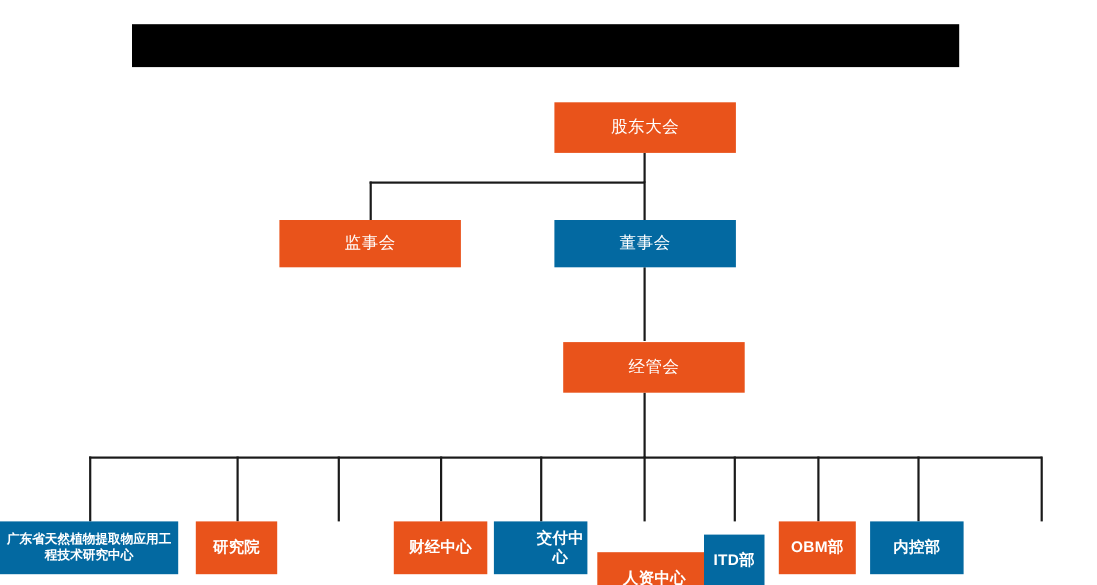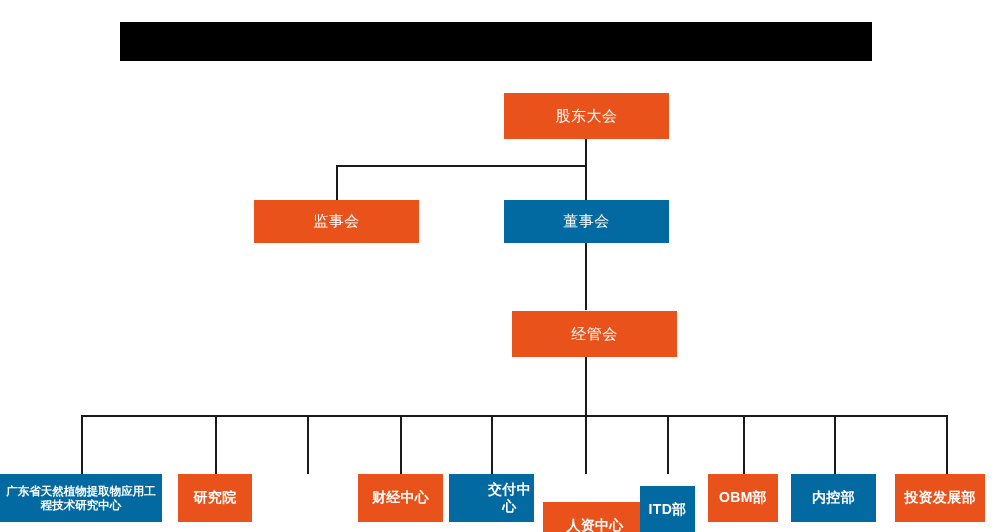--- a/index.html
+++ b/index.html
@@ -126,7 +126,6 @@
 
   <div class="node dept light" style="left:791px; top:474px; width:85px; height:48px;">内控部</div>
 
-  <div class="node dept deep" style="left:895px; top:474px; width:90px; height:48px;">投资发展部</div>
 
 </div>
 

